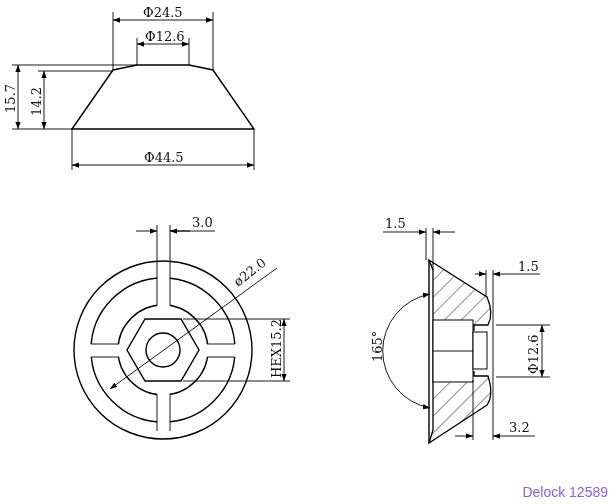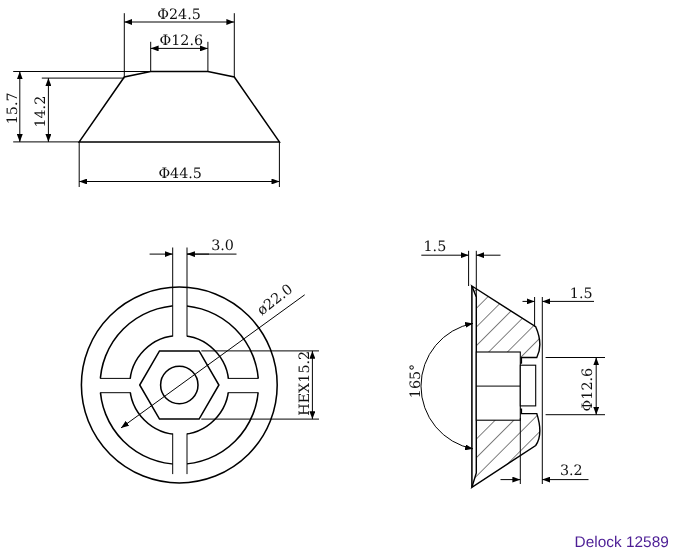--- a/index.html
+++ b/index.html
@@ -8,7 +8,7 @@
   .ln { stroke: #000; stroke-width: 1.4; fill: none; }
   .thin { stroke: #000; stroke-width: 0.9; fill: none; }
   .dim { font-family: "DejaVu Serif", serif; font-size: 13px; fill: #111; }
-  .caption { position: absolute; right: 8px; bottom: 4px; font-family: "Liberation Sans", sans-serif; font-size: 14px; color: #4c1d95; }
+  .caption { position: absolute; right: 8px; bottom: 4px; font-family: "Liberation Sans", sans-serif; font-size: 14px; color: #8b5cf6; }
 </style>
 </head>
 <body>

